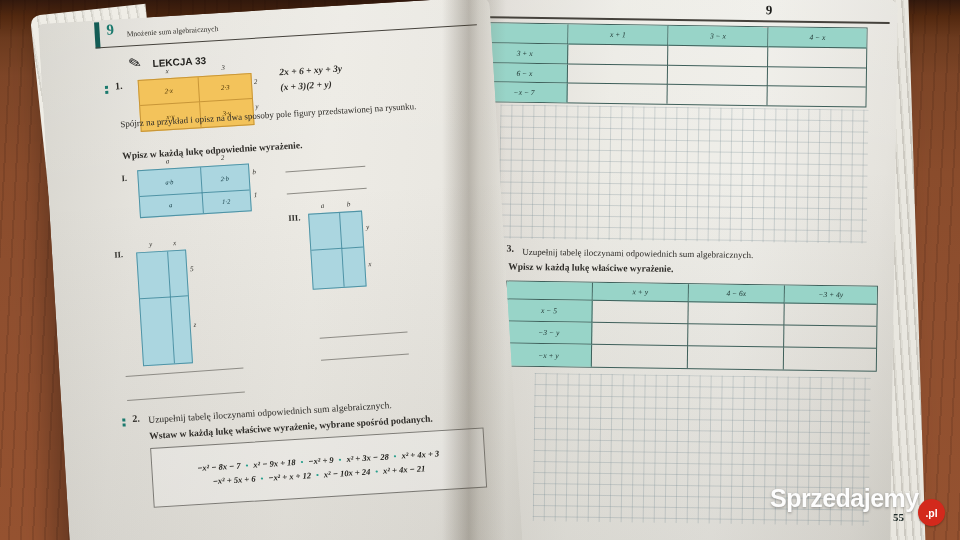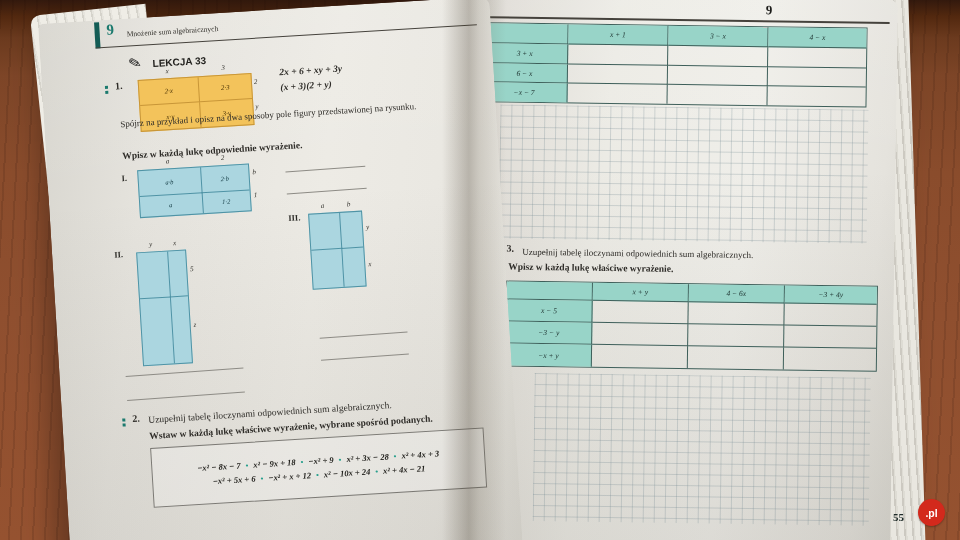--- a/index.html
+++ b/index.html
@@ -241,6 +241,7 @@
 
   <div class="a spine"></div>
 
+  <div class="a wm-text" style="left:770px;top:484px;z-index:50;">Sprzedajemy</div>
   <div class="a wm-badge" style="left:918px;top:499px;z-index:51;text-align:center;">.pl</div>
   <div class="a pgnum" style="left:893px;top:511px;z-index:52;">55</div>
 

